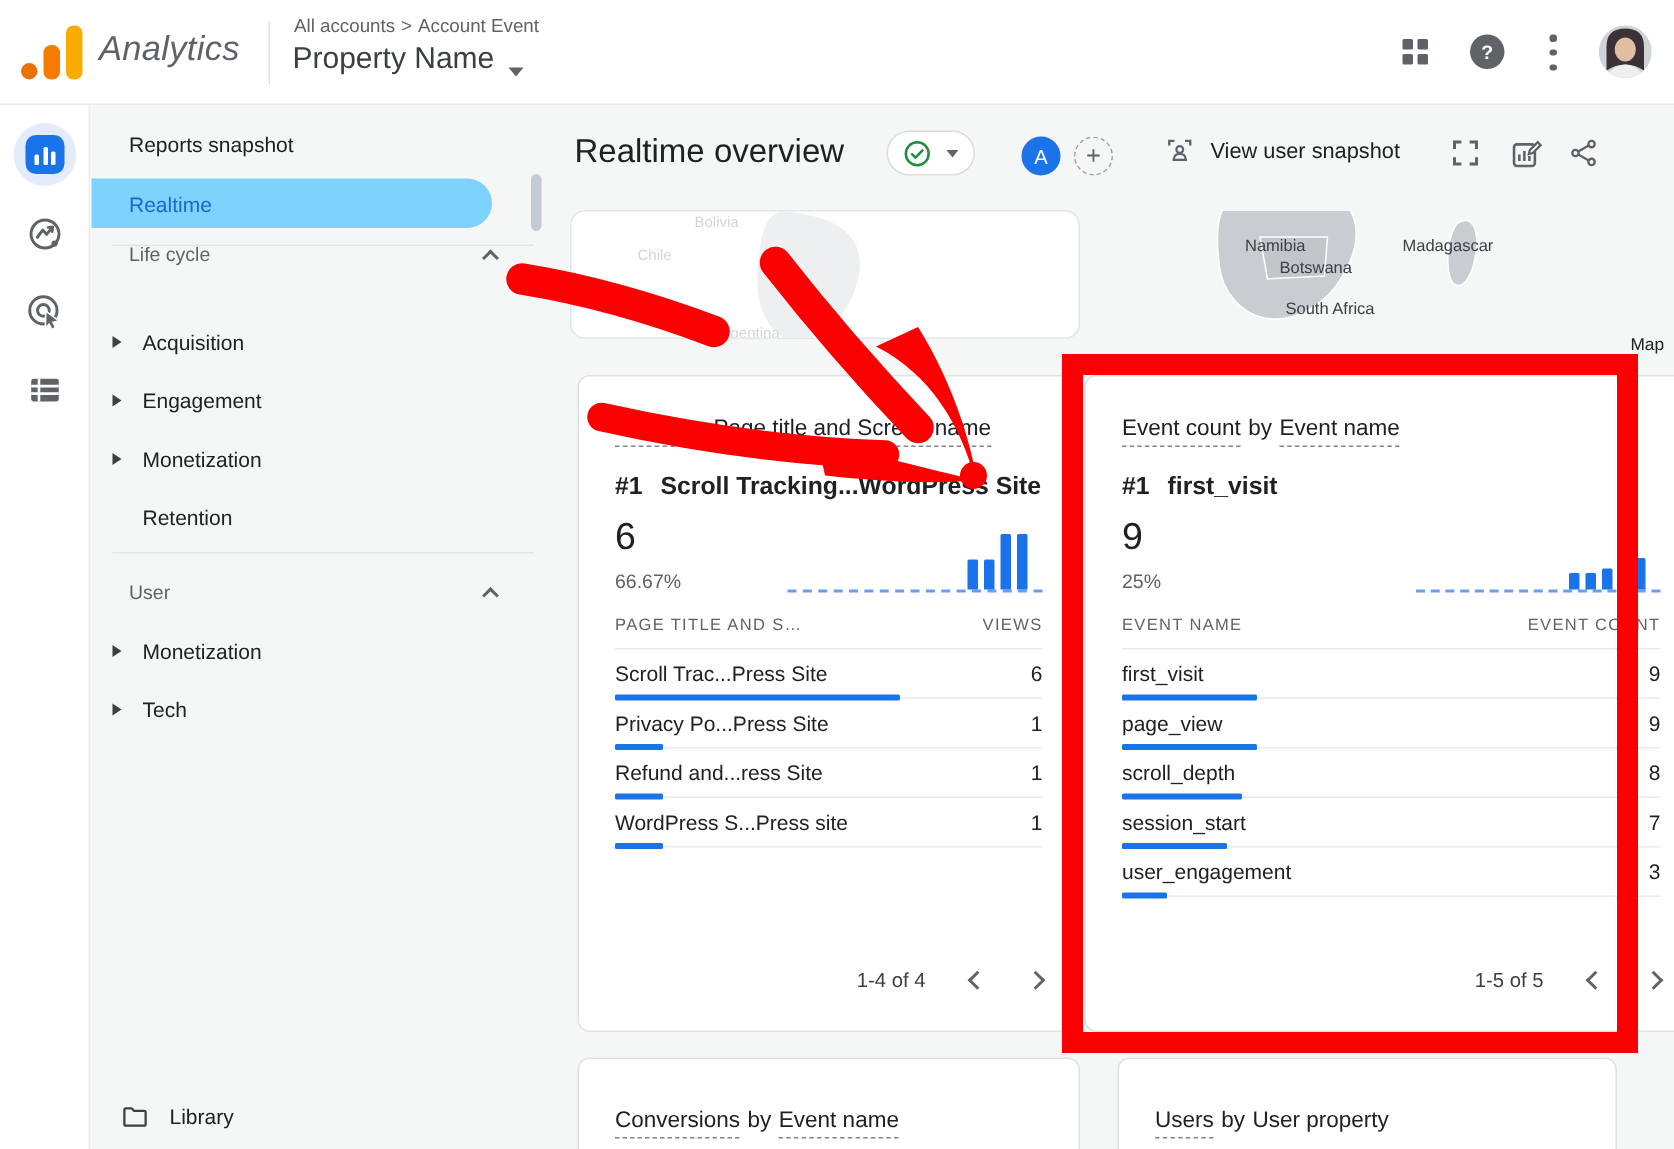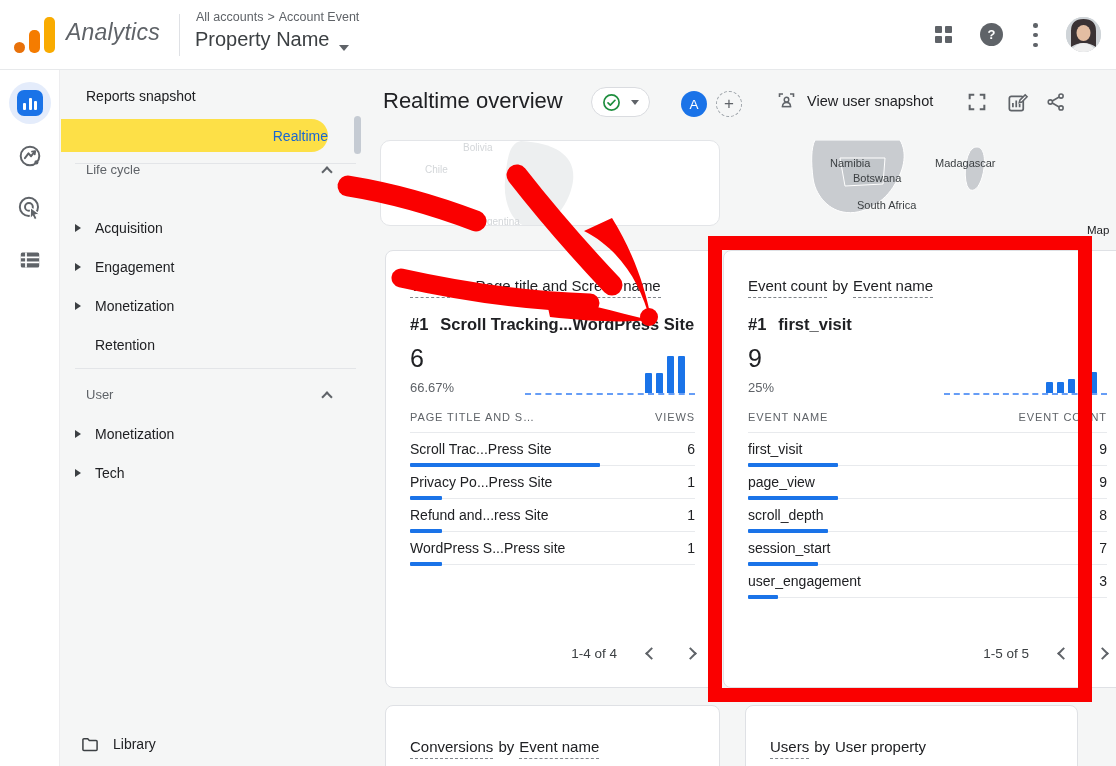--- a/index.html
+++ b/index.html
@@ -44,8 +44,8 @@
   
   .nav { position:absolute; left:61px; top:70px; bottom:0; width:304px; z-index:4; }
   .nav-reports { position:absolute; left:25px; top:18px; font-size:14px; color:#202124; }
-  .nav-pill { position:absolute; left:0; top:49px; width:267px; height:33px; background:#fde047;
-    border-radius:0 17px 17px 0; display:flex; align-items:center;justify-content:flex-end; }
+  .nav-pill { position:absolute; left:0; top:49px; width:267px; height:33px; background:#7dd3fc;
+    border-radius:0 17px 17px 0; display:flex; align-items:center; }
   .nav-pill span { margin-left:25px; font-size:14px; color:#1967d2; }
   .nav-div { position:absolute; left:14px; width:281px; height:1px; background:#e3e5e8; }
   .nav-section { position:absolute; left:25px; width:245px; display:flex; justify-content:space-between;

